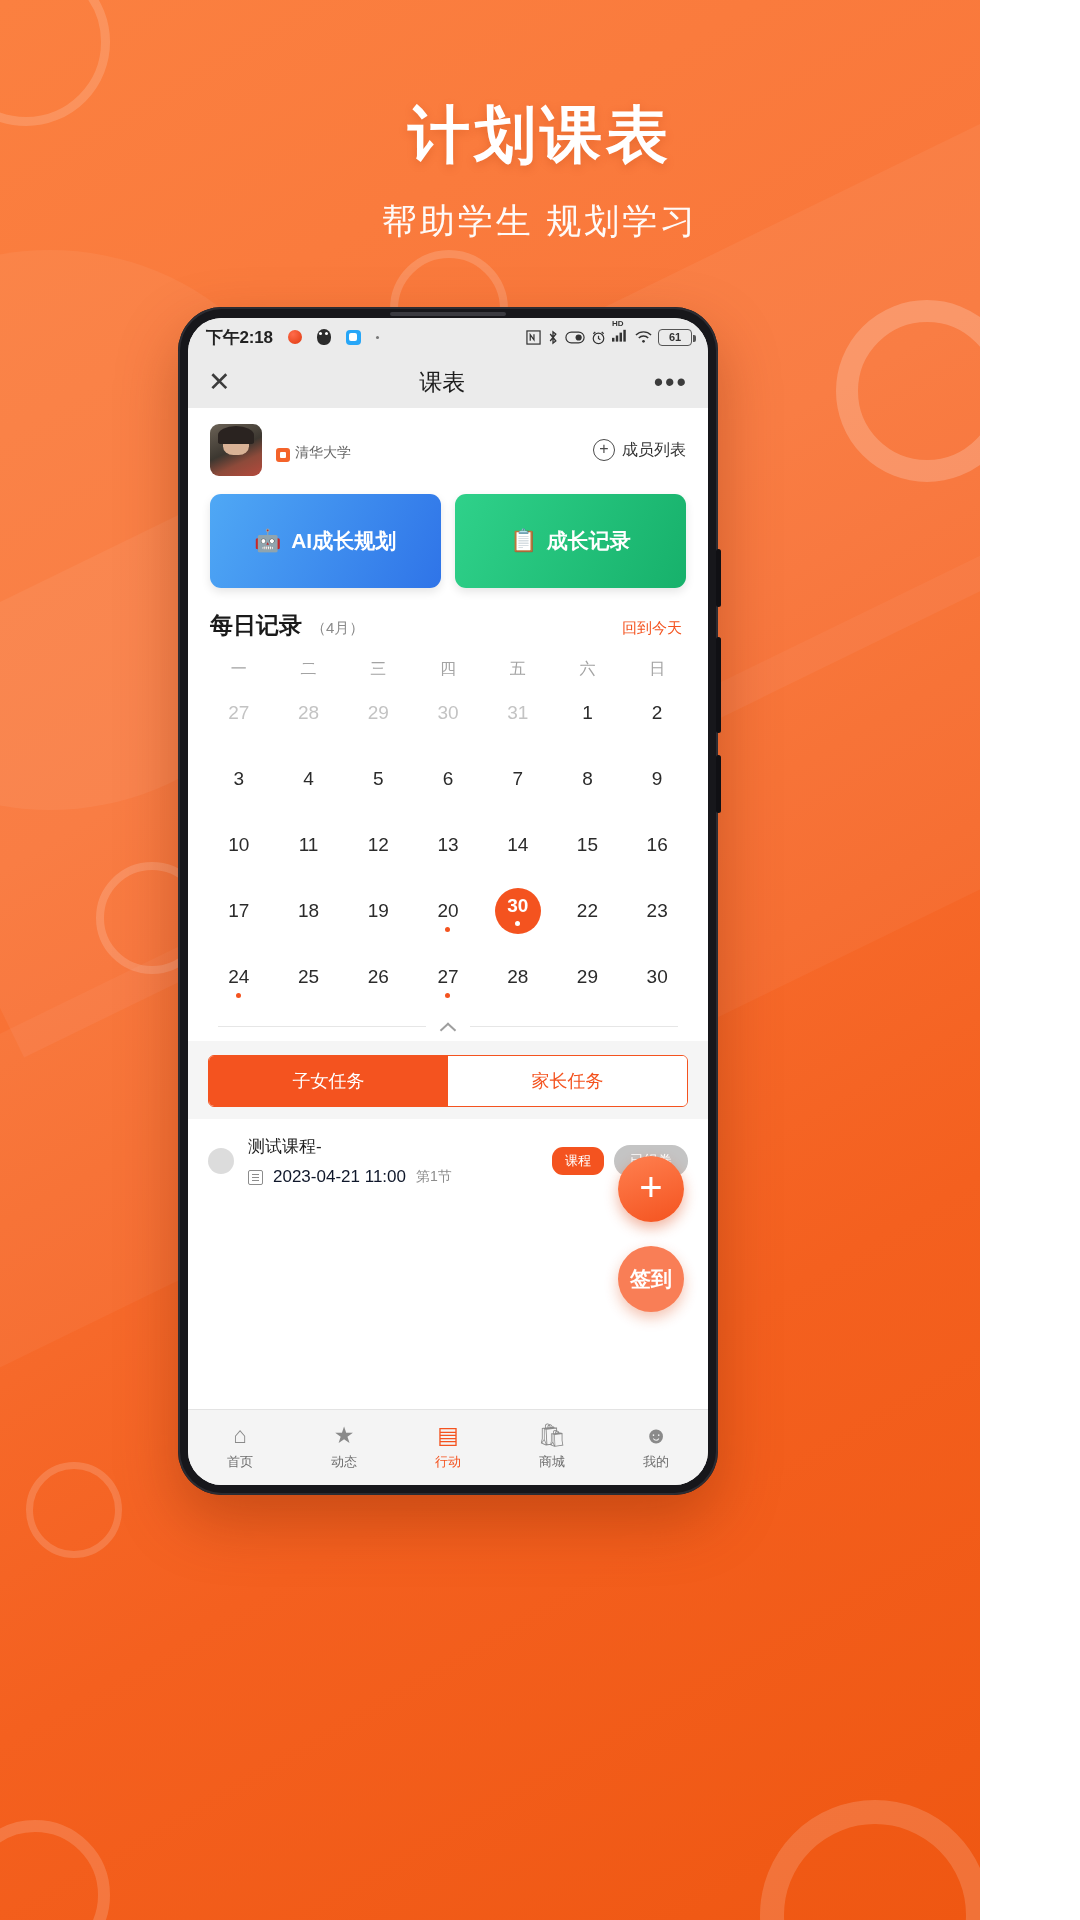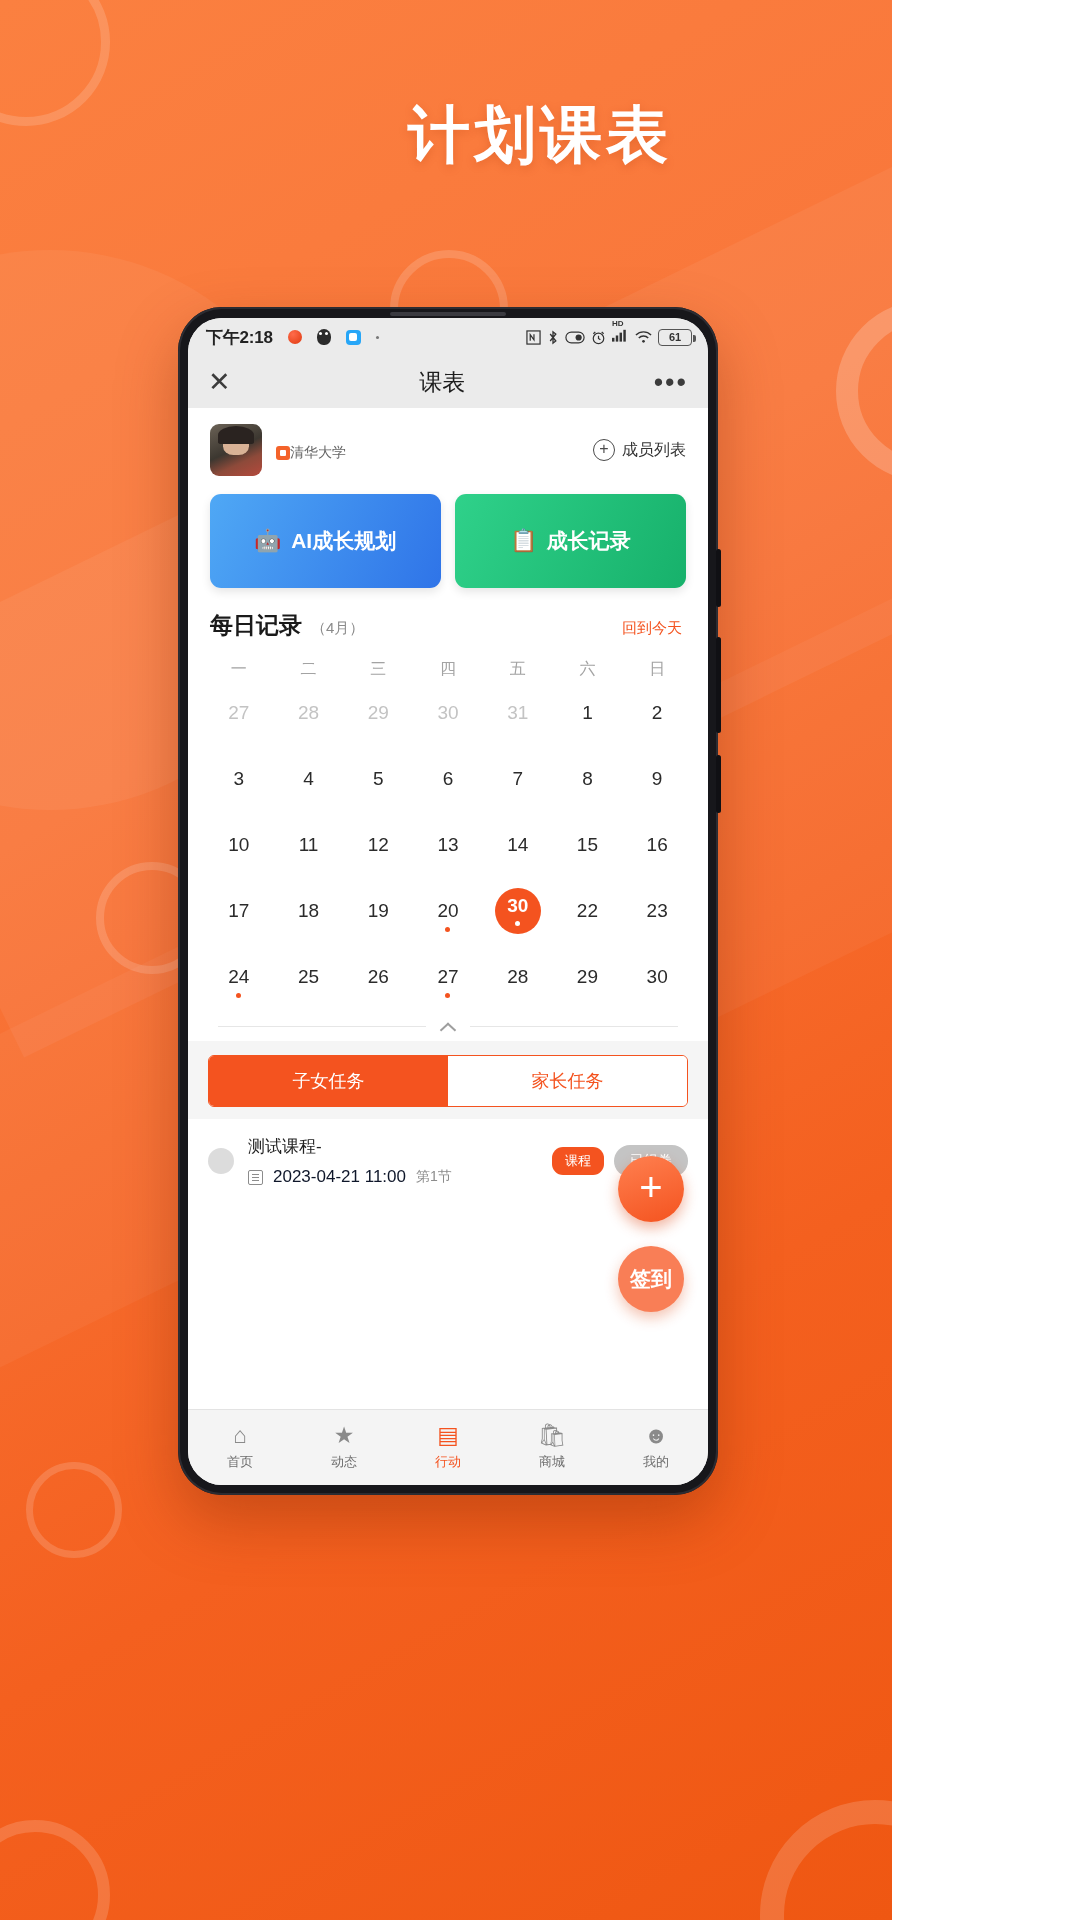--- a/index.html
+++ b/index.html
@@ -12,7 +12,7 @@
   
   #promo {
     position: relative;
-    width: 892px; height: 1920px;
+    width: 980px; height: 1920px;
     background: linear-gradient(150deg, #fb8040 0%, #f9763a 35%, #f4601f 70%, #ef5712 100%);
     overflow: hidden;
   }

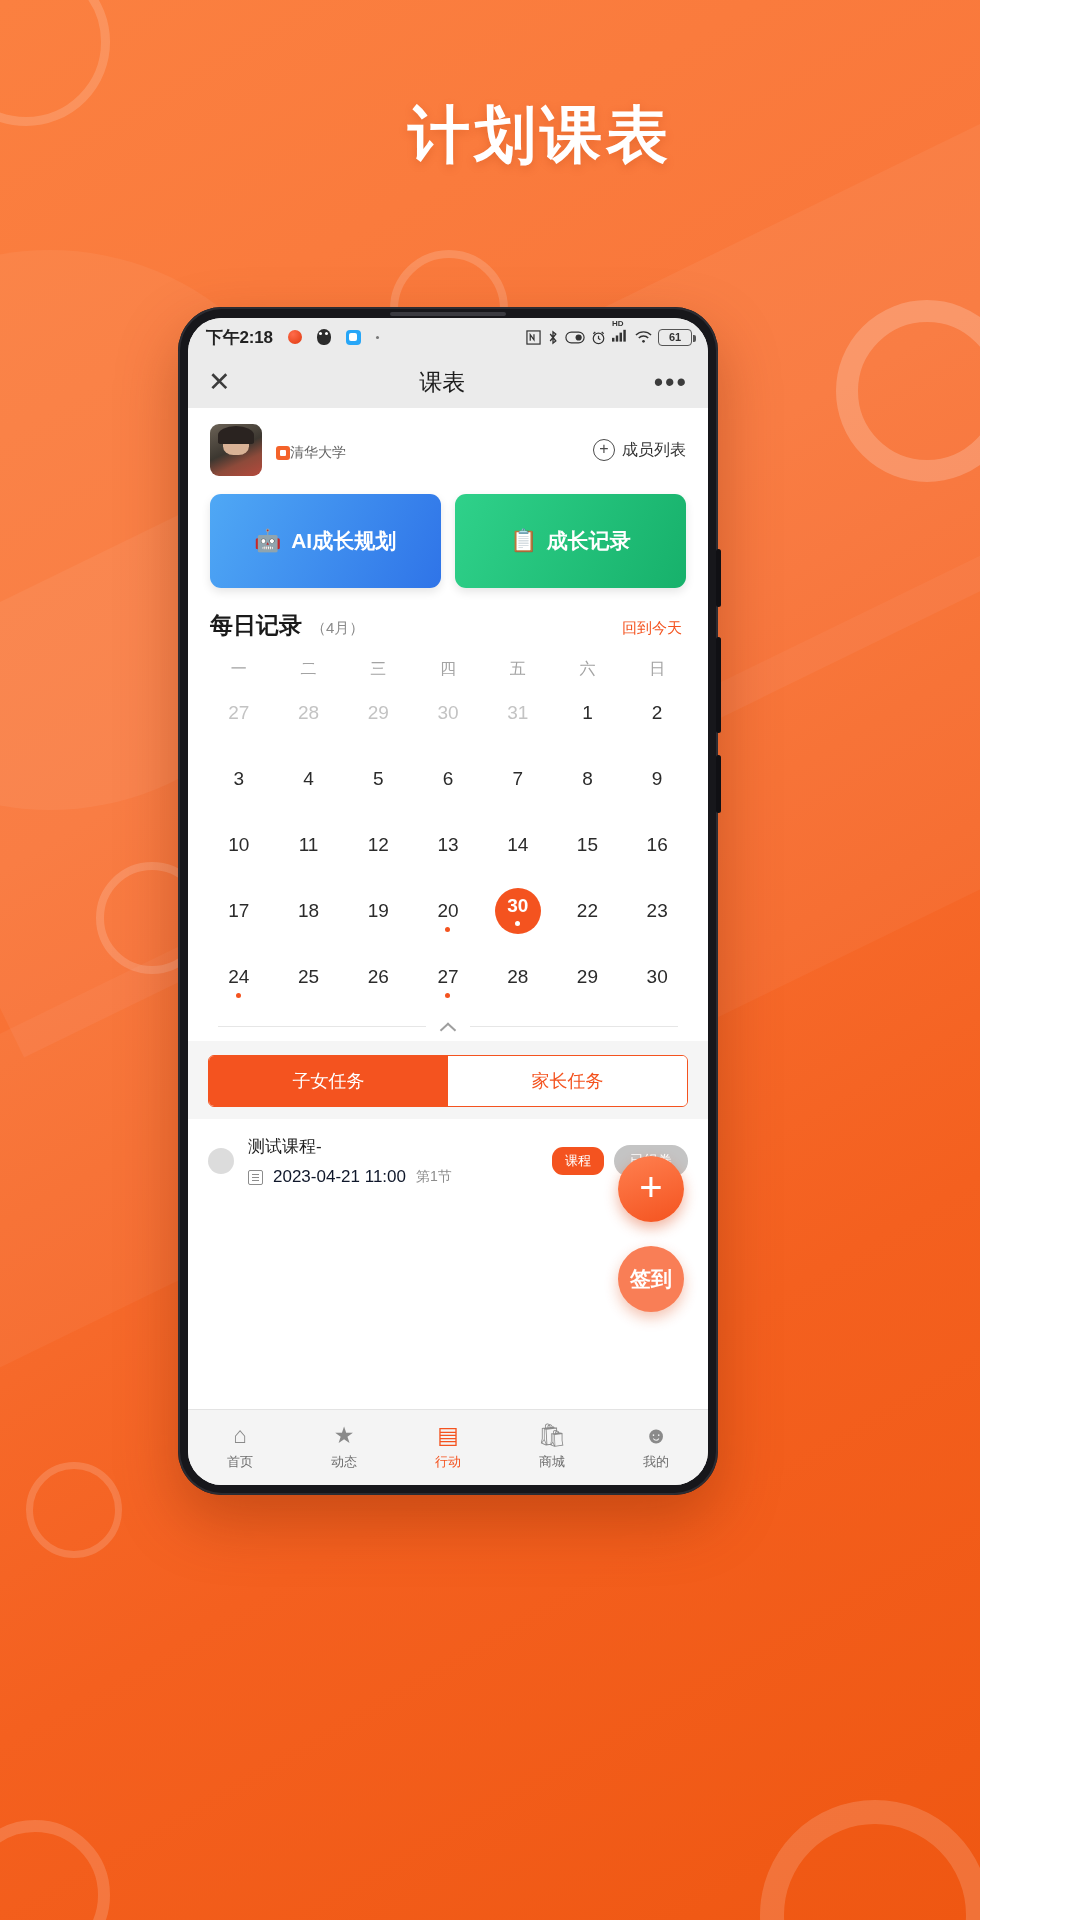--- a/index.html
+++ b/index.html
@@ -304,6 +304,7 @@
   <div class="deco ring" id="ring-bl"></div>
 
   <div id="promo-title">计划课表</div>
+  <div id="promo-sub">帮助学生 规划学习</div>
 
   <div id="phone">
     <div class="side-btn" id="side-btn-1"></div>

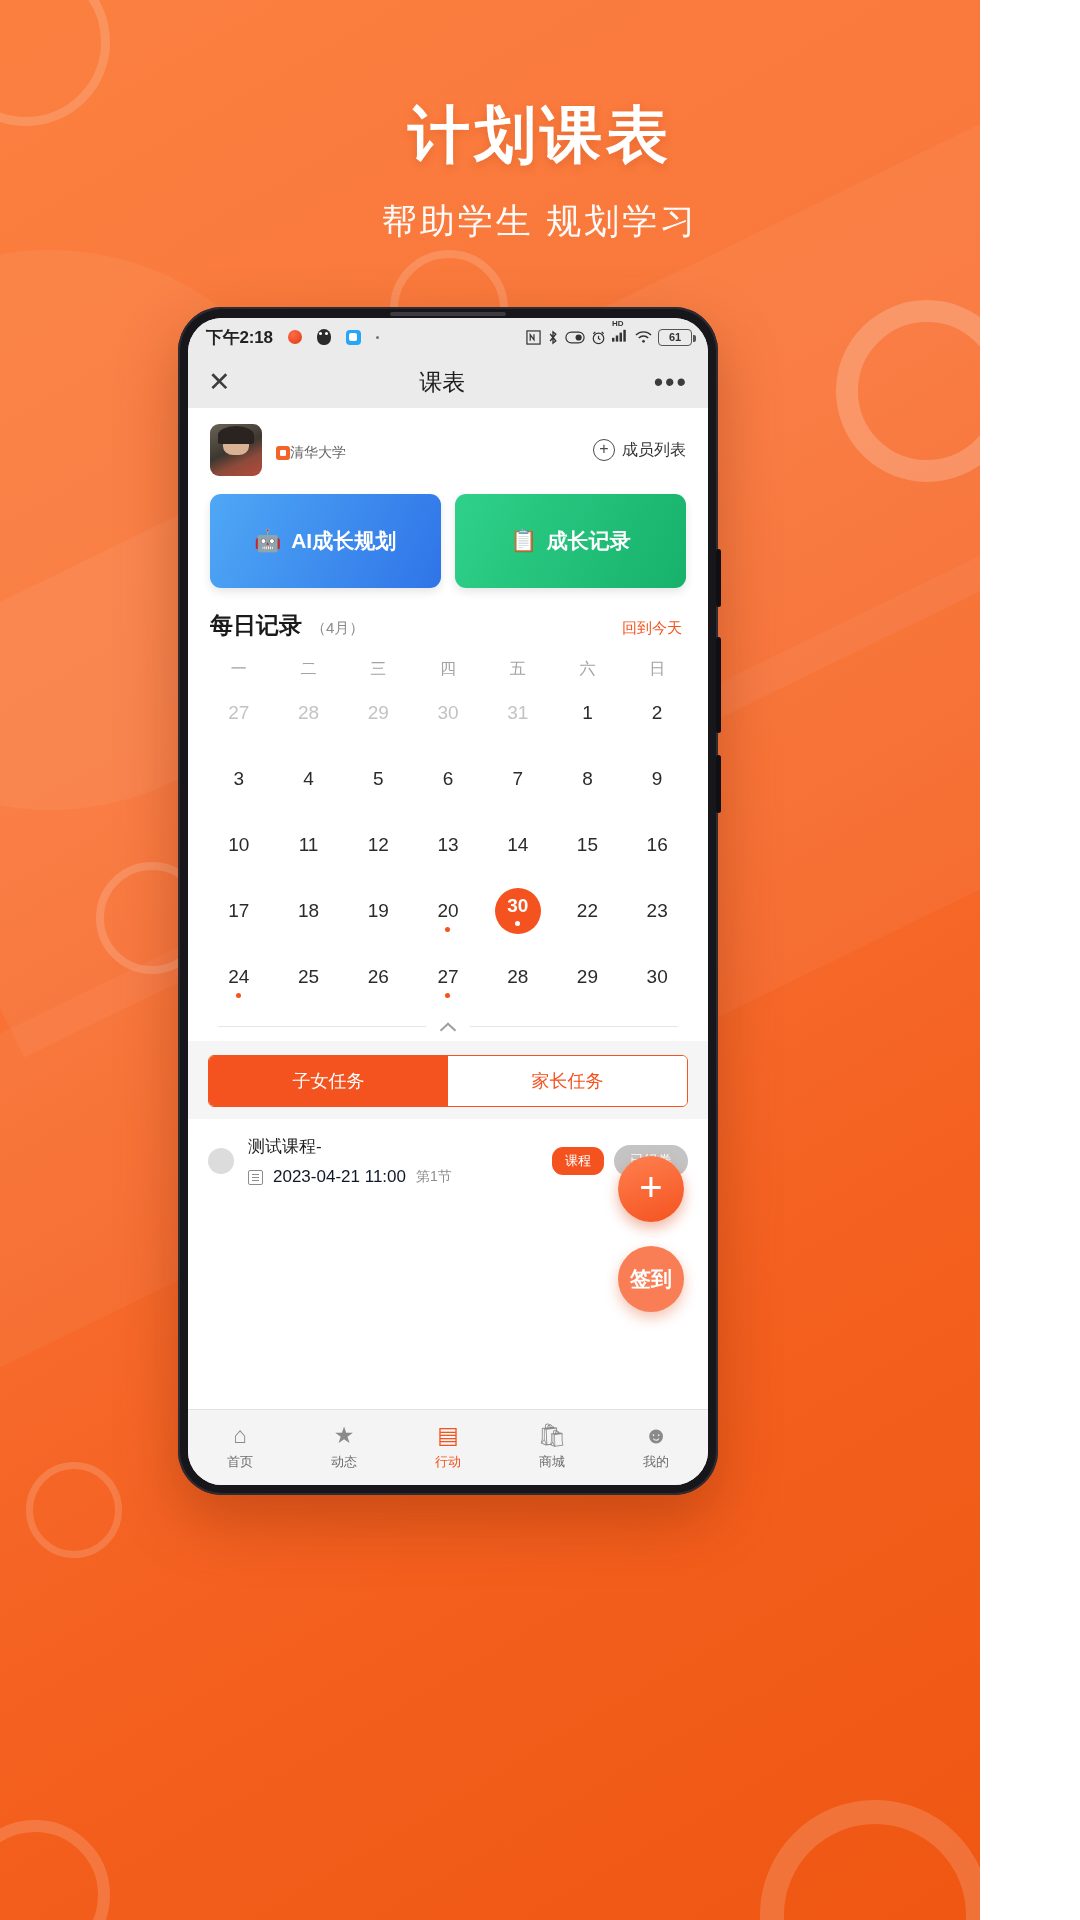--- a/index.html
+++ b/index.html
@@ -141,7 +141,7 @@
   }
   #profile-text { margin-left: 14px; flex: 1; }
   #profile-name { font-size: 21px; font-weight: bold; color: #1a1a1a; }
-  #profile-school-row { display: flex; align-items: center; margin-top: 6px; }
+  #profile-school-row { display: flex; align-items: flex-end; gap: 5px; margin-top: 6px; }
   #school-badge {
     width: 14px; height: 14px; border-radius: 3px; background: #f4632a;
     display:flex; align-items:center; justify-content:center;

